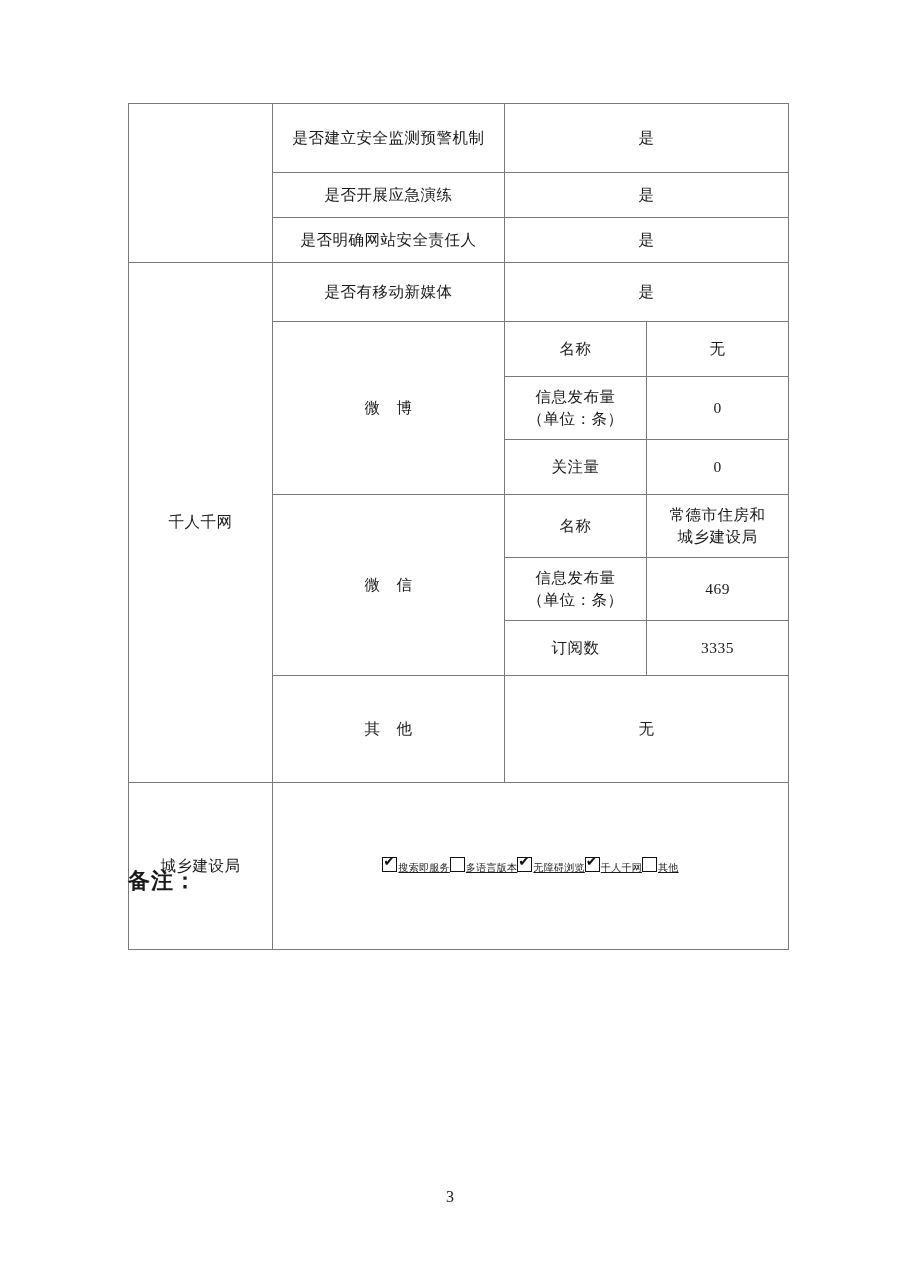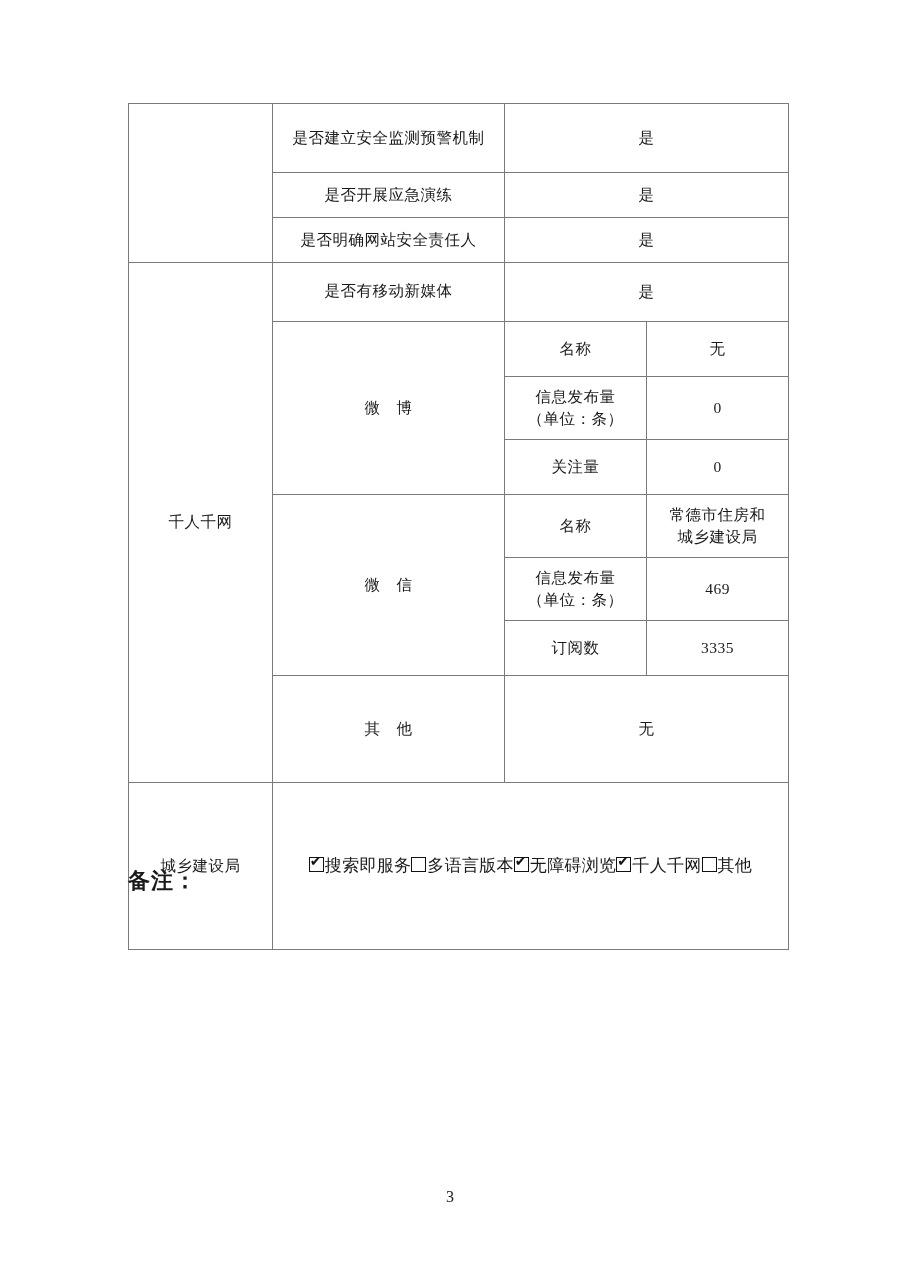--- a/index.html
+++ b/index.html
@@ -133,7 +133,7 @@
 
         <tr>
           <td rowspan="8" class="cell-label">千人千网</td>
-          <td class="cell-label" style="height:48px;font-family:Liberation Mono, monospace;">是否有移动新媒体</td>
+          <td class="cell-label" style="height:48px;">是否有移动新媒体</td>
           <td colspan="2">是</td>
         </tr>
 

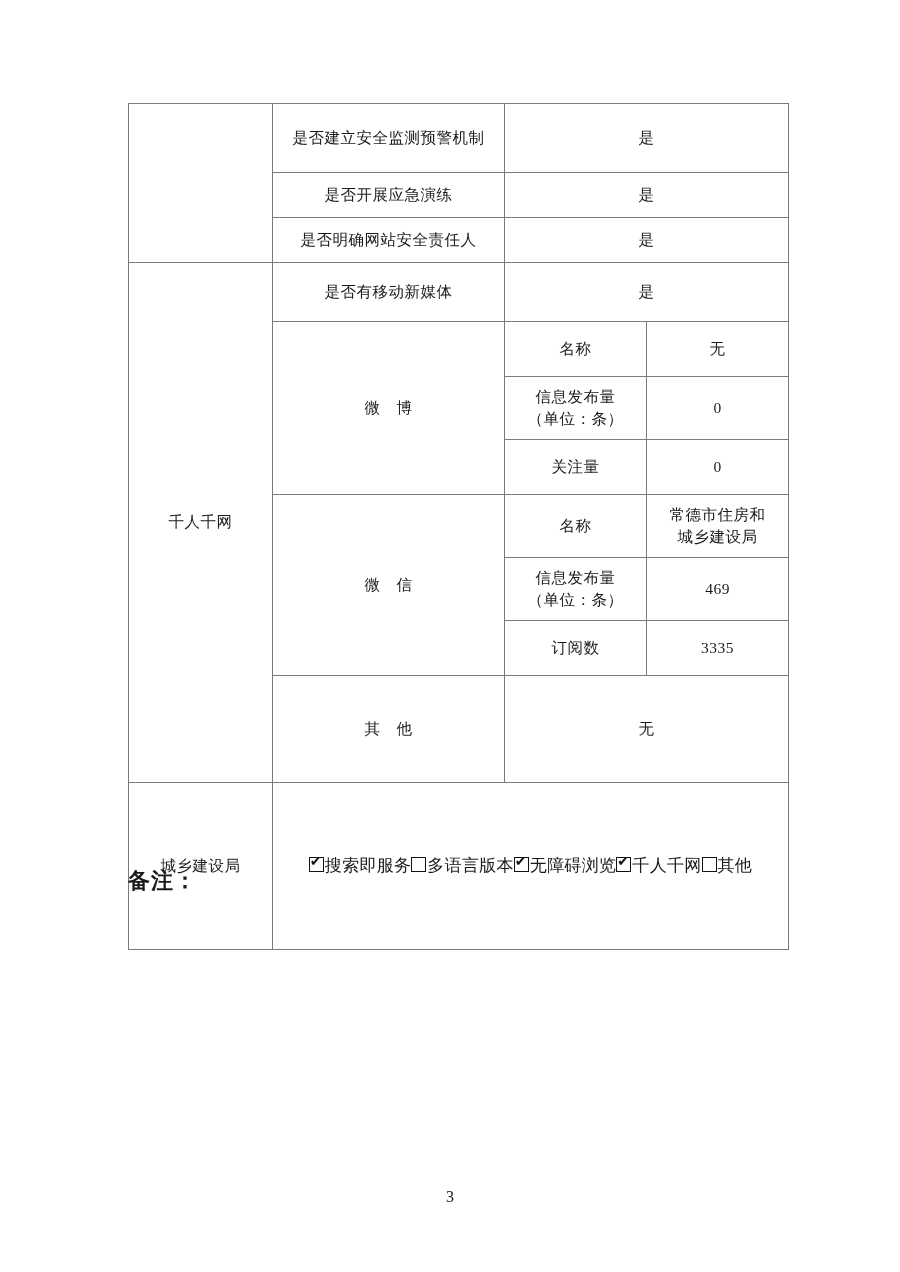--- a/index.html
+++ b/index.html
@@ -58,9 +58,10 @@
     height: 156px;
   }
   .chk-line {
-    font-size: 17px;
+    font-size: 10px;
     white-space: nowrap;
     letter-spacing: 0.3px;
+    text-decoration: underline;
   }
   .chk {
     display: inline-block;

